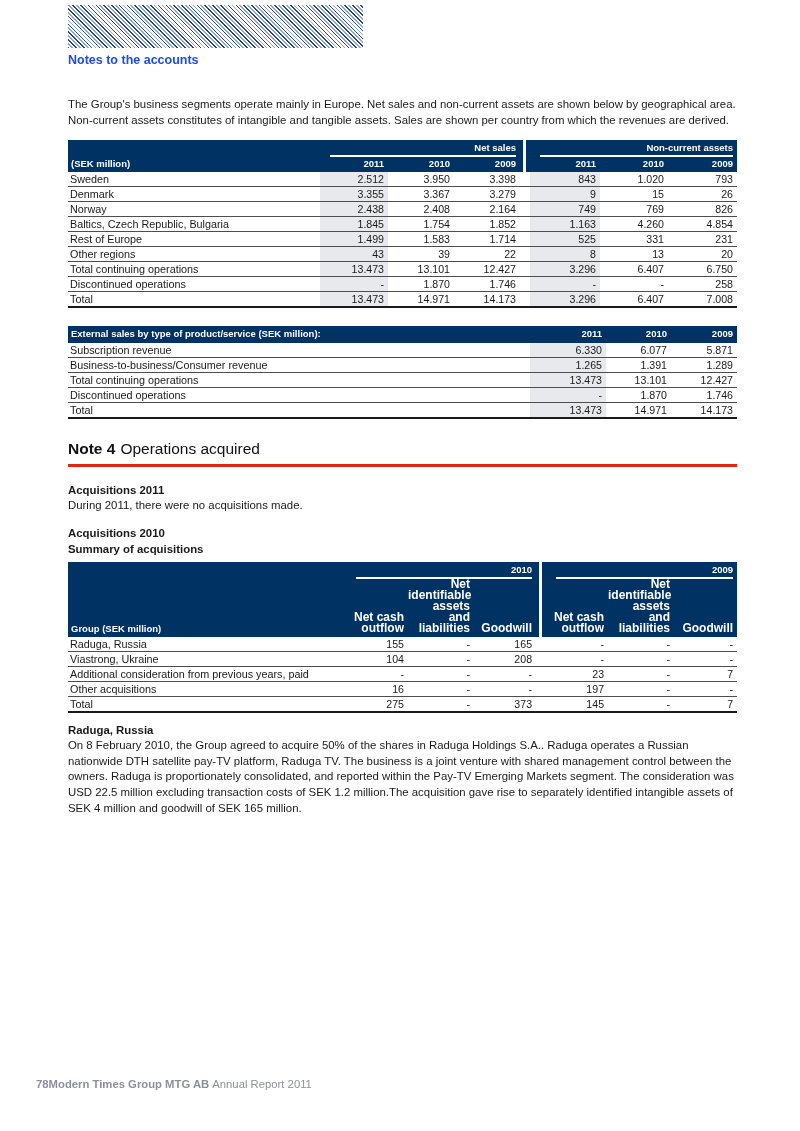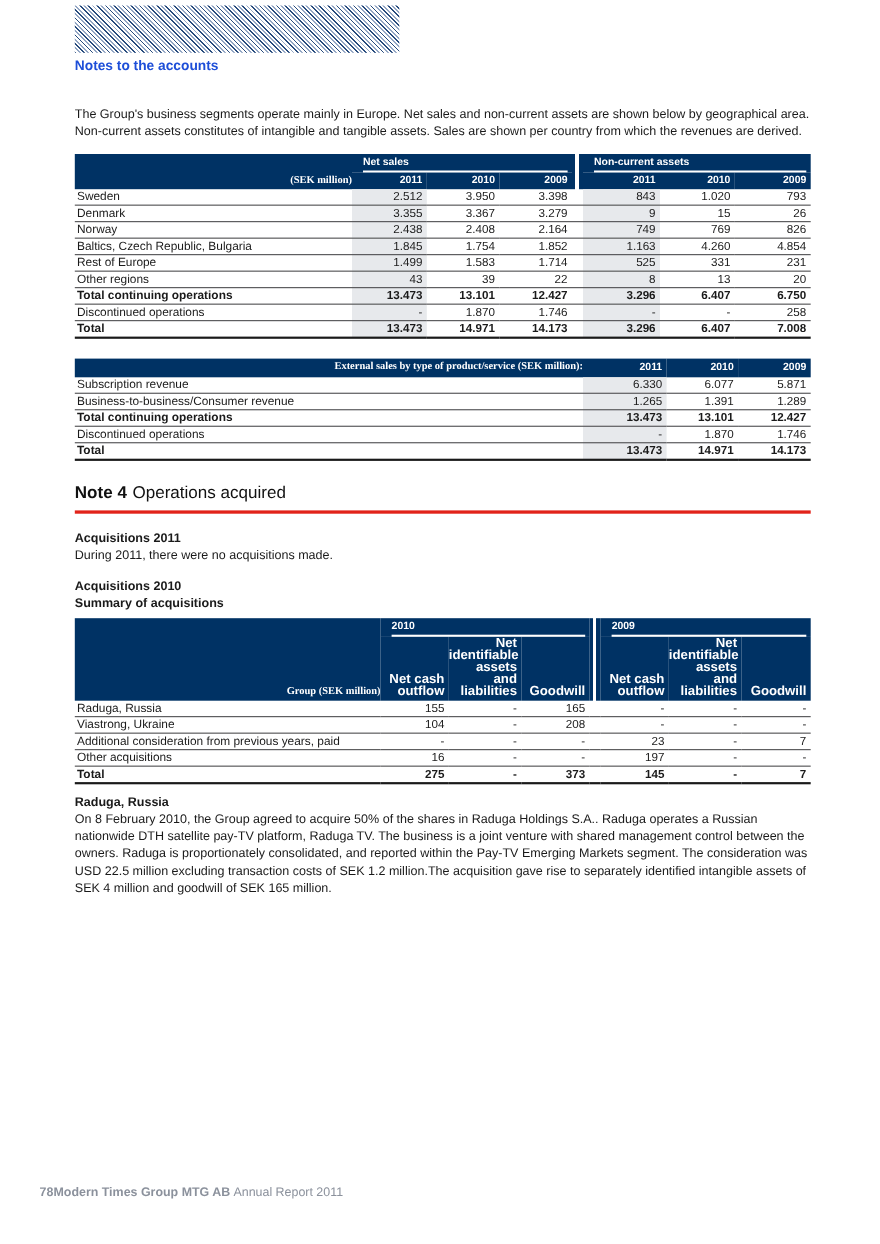--- a/index.html
+++ b/index.html
@@ -26,7 +26,7 @@
   thead th { background:#003264; color:#ffffff; font-weight:bold; font-size:9.5px; padding:0; }
   th.lbl-h { text-align:right; vertical-align:bottom; padding:0 0 3px 3px;font-family:Liberation Serif, serif; }
   th.grp { vertical-align:top; padding-top:2px; }
-  .grp-line { margin:0 4px 0 10px; padding-bottom:2px; border-bottom:2px solid #ffffff; text-align:left; }
+  .grp-line { margin:0 4px 0 10px; padding-bottom:2px; border-bottom:2px solid #ffffff; text-align:right; }
   th.sep-h { background:linear-gradient(90deg,#003264 0 3px,#ffffff 3px 6px,#003264 6px 100%); }
   th.yr { text-align:right; vertical-align:bottom; padding:0 4px 3px 0; }
   th.colh { text-align:right; vertical-align:bottom; padding:0 4px 3px 0; white-space:pre-line; line-height:11px; font-size:12px; }

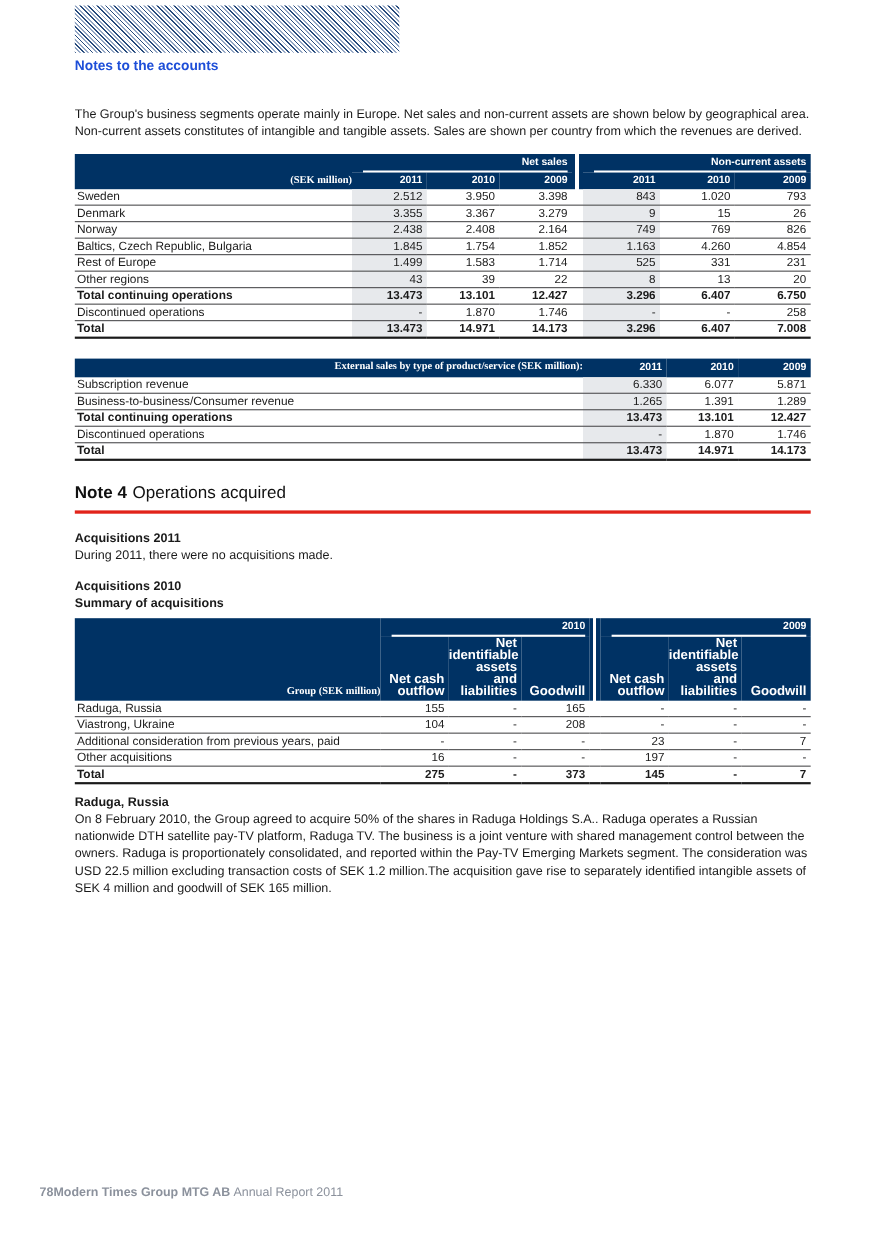--- a/index.html
+++ b/index.html
@@ -24,7 +24,7 @@
 
   table { border-collapse:collapse; table-layout:fixed; width:669px; }
   thead th { background:#003264; color:#ffffff; font-weight:bold; font-size:9.5px; padding:0; }
-  th.lbl-h { text-align:right; vertical-align:bottom; padding:0 0 3px 3px;font-family:Liberation Serif, serif; }
+  th.lbl-h { text-align:left; vertical-align:bottom; padding:0 0 3px 3px; }
   th.grp { vertical-align:top; padding-top:2px; }
   .grp-line { margin:0 4px 0 10px; padding-bottom:2px; border-bottom:2px solid #ffffff; text-align:right; }
   th.sep-h { background:linear-gradient(90deg,#003264 0 3px,#ffffff 3px 6px,#003264 6px 100%); }

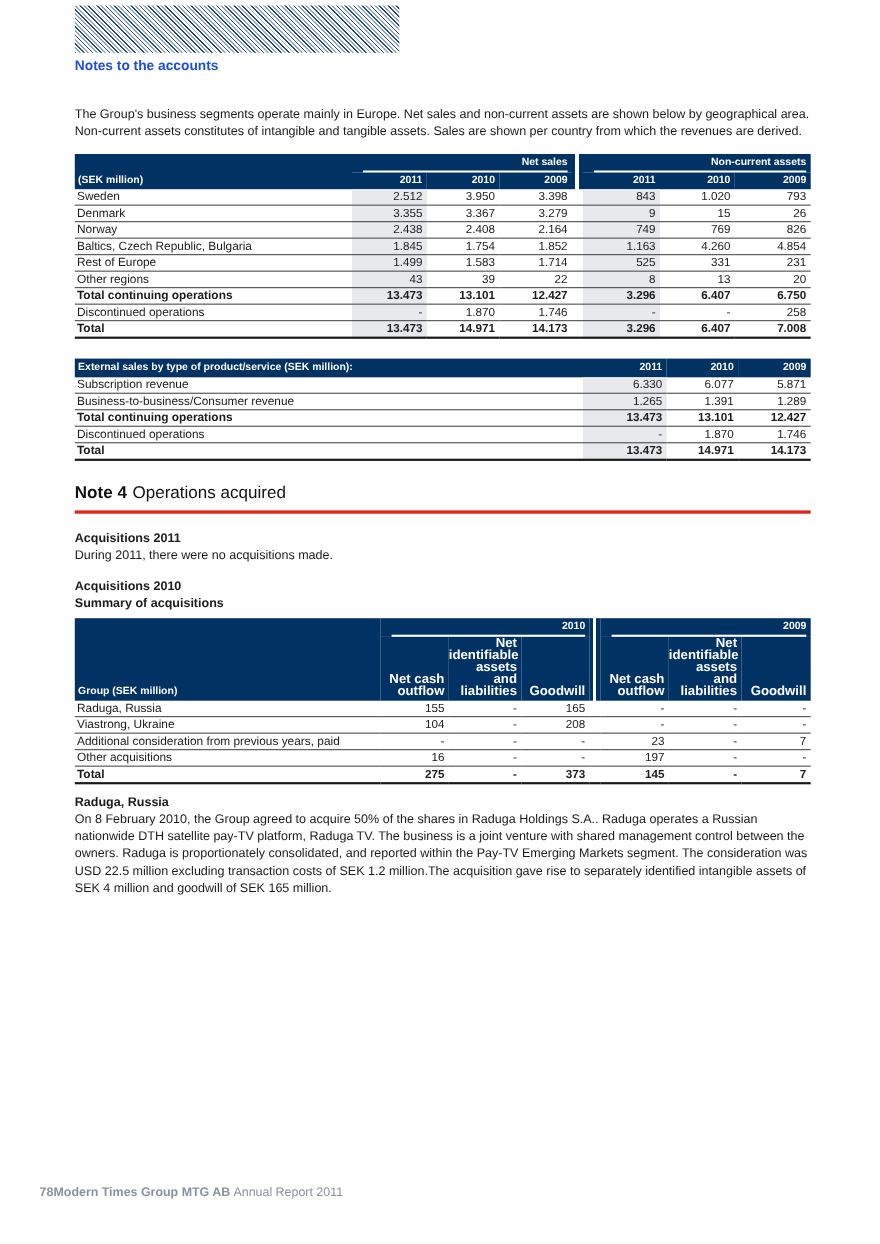--- a/index.html
+++ b/index.html
@@ -35,7 +35,7 @@
   tbody td.lbl { text-align:left; padding-left:2px; font-size:10.8px; }
   tbody td.num { text-align:right; padding-right:4px; }
   tbody td.shade { background:#e7e9ec; }
-  tbody tr.total-row td { border-top:1.5px solid #1a1a1a; font-weight:bold; }
+  tbody tr.total-row td { border-top:1.5px solid #1a1a1a; font-weight:normal; }
   tbody tr:last-child.total-row td { border-bottom:2px solid #1a1a1a; }
 
   .t1 { margin-top:7px; }

